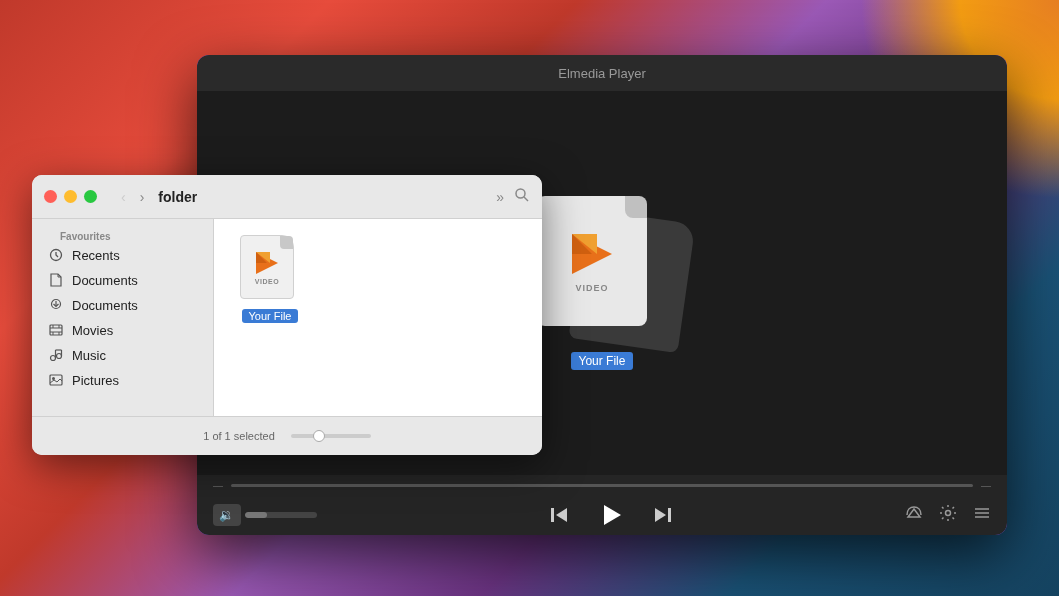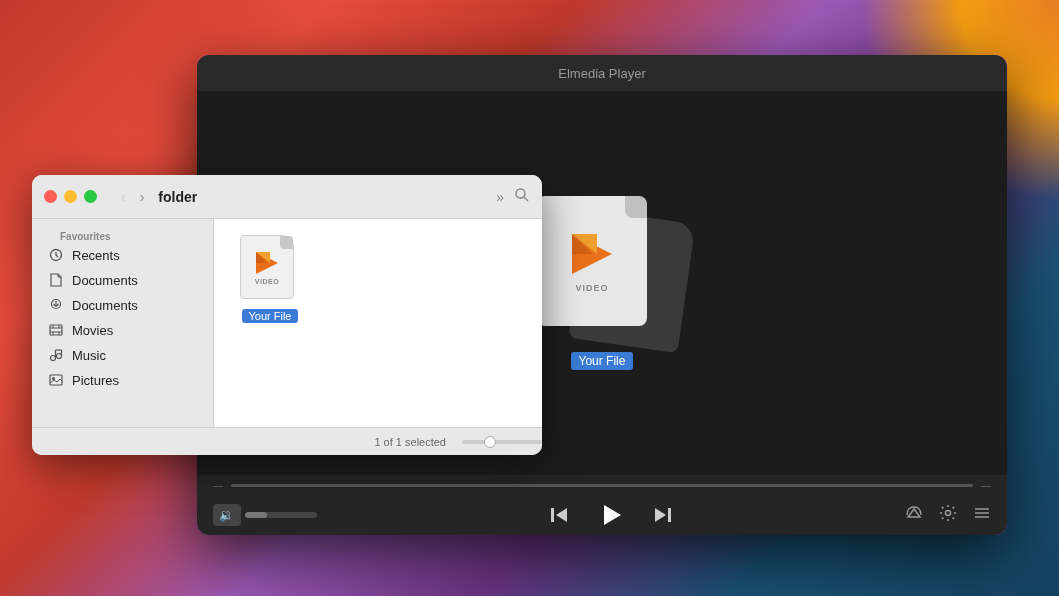--- a/index.html
+++ b/index.html
@@ -444,12 +444,12 @@
 
     
     .finder-statusbar {
-      height: 28px;
+      height: 39px;
       background: #e8e8e8;
       border-top: 1px solid #d0d0d0;
       display: flex;
       align-items: center;
-      justify-content: flex-end;
+      justify-content: center;
       font-size: 11px;
       color: #666;
       gap: 8px;

